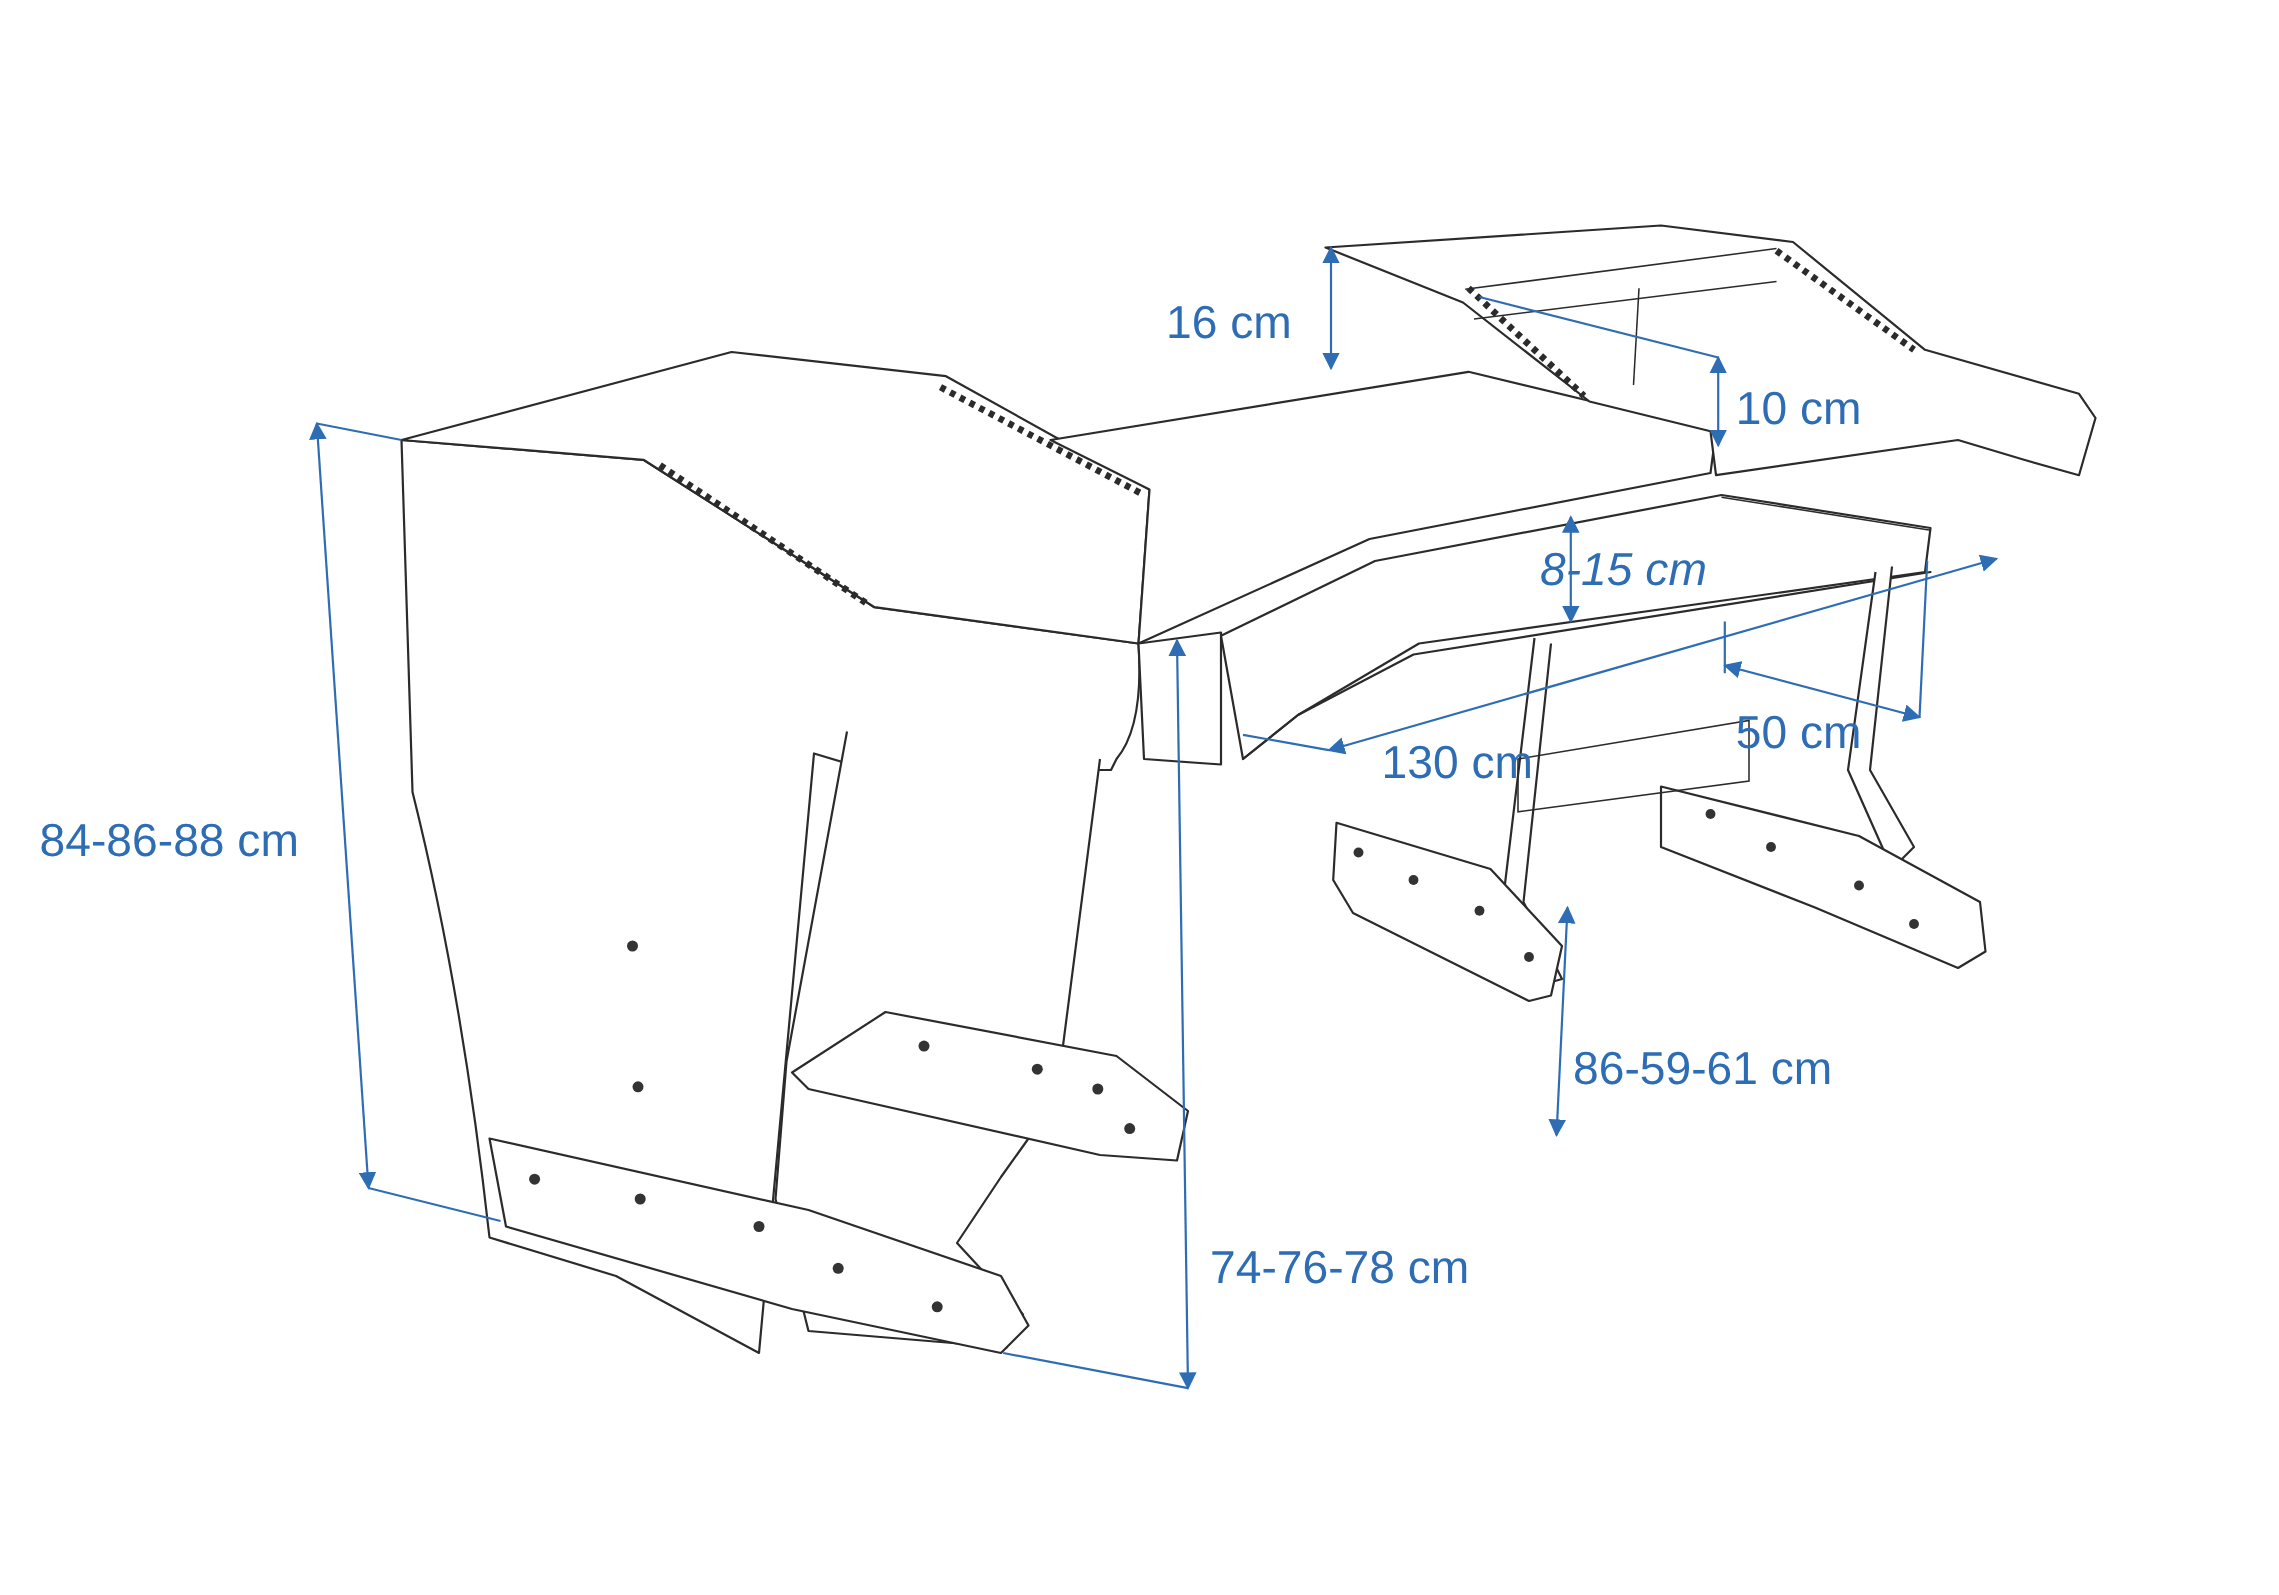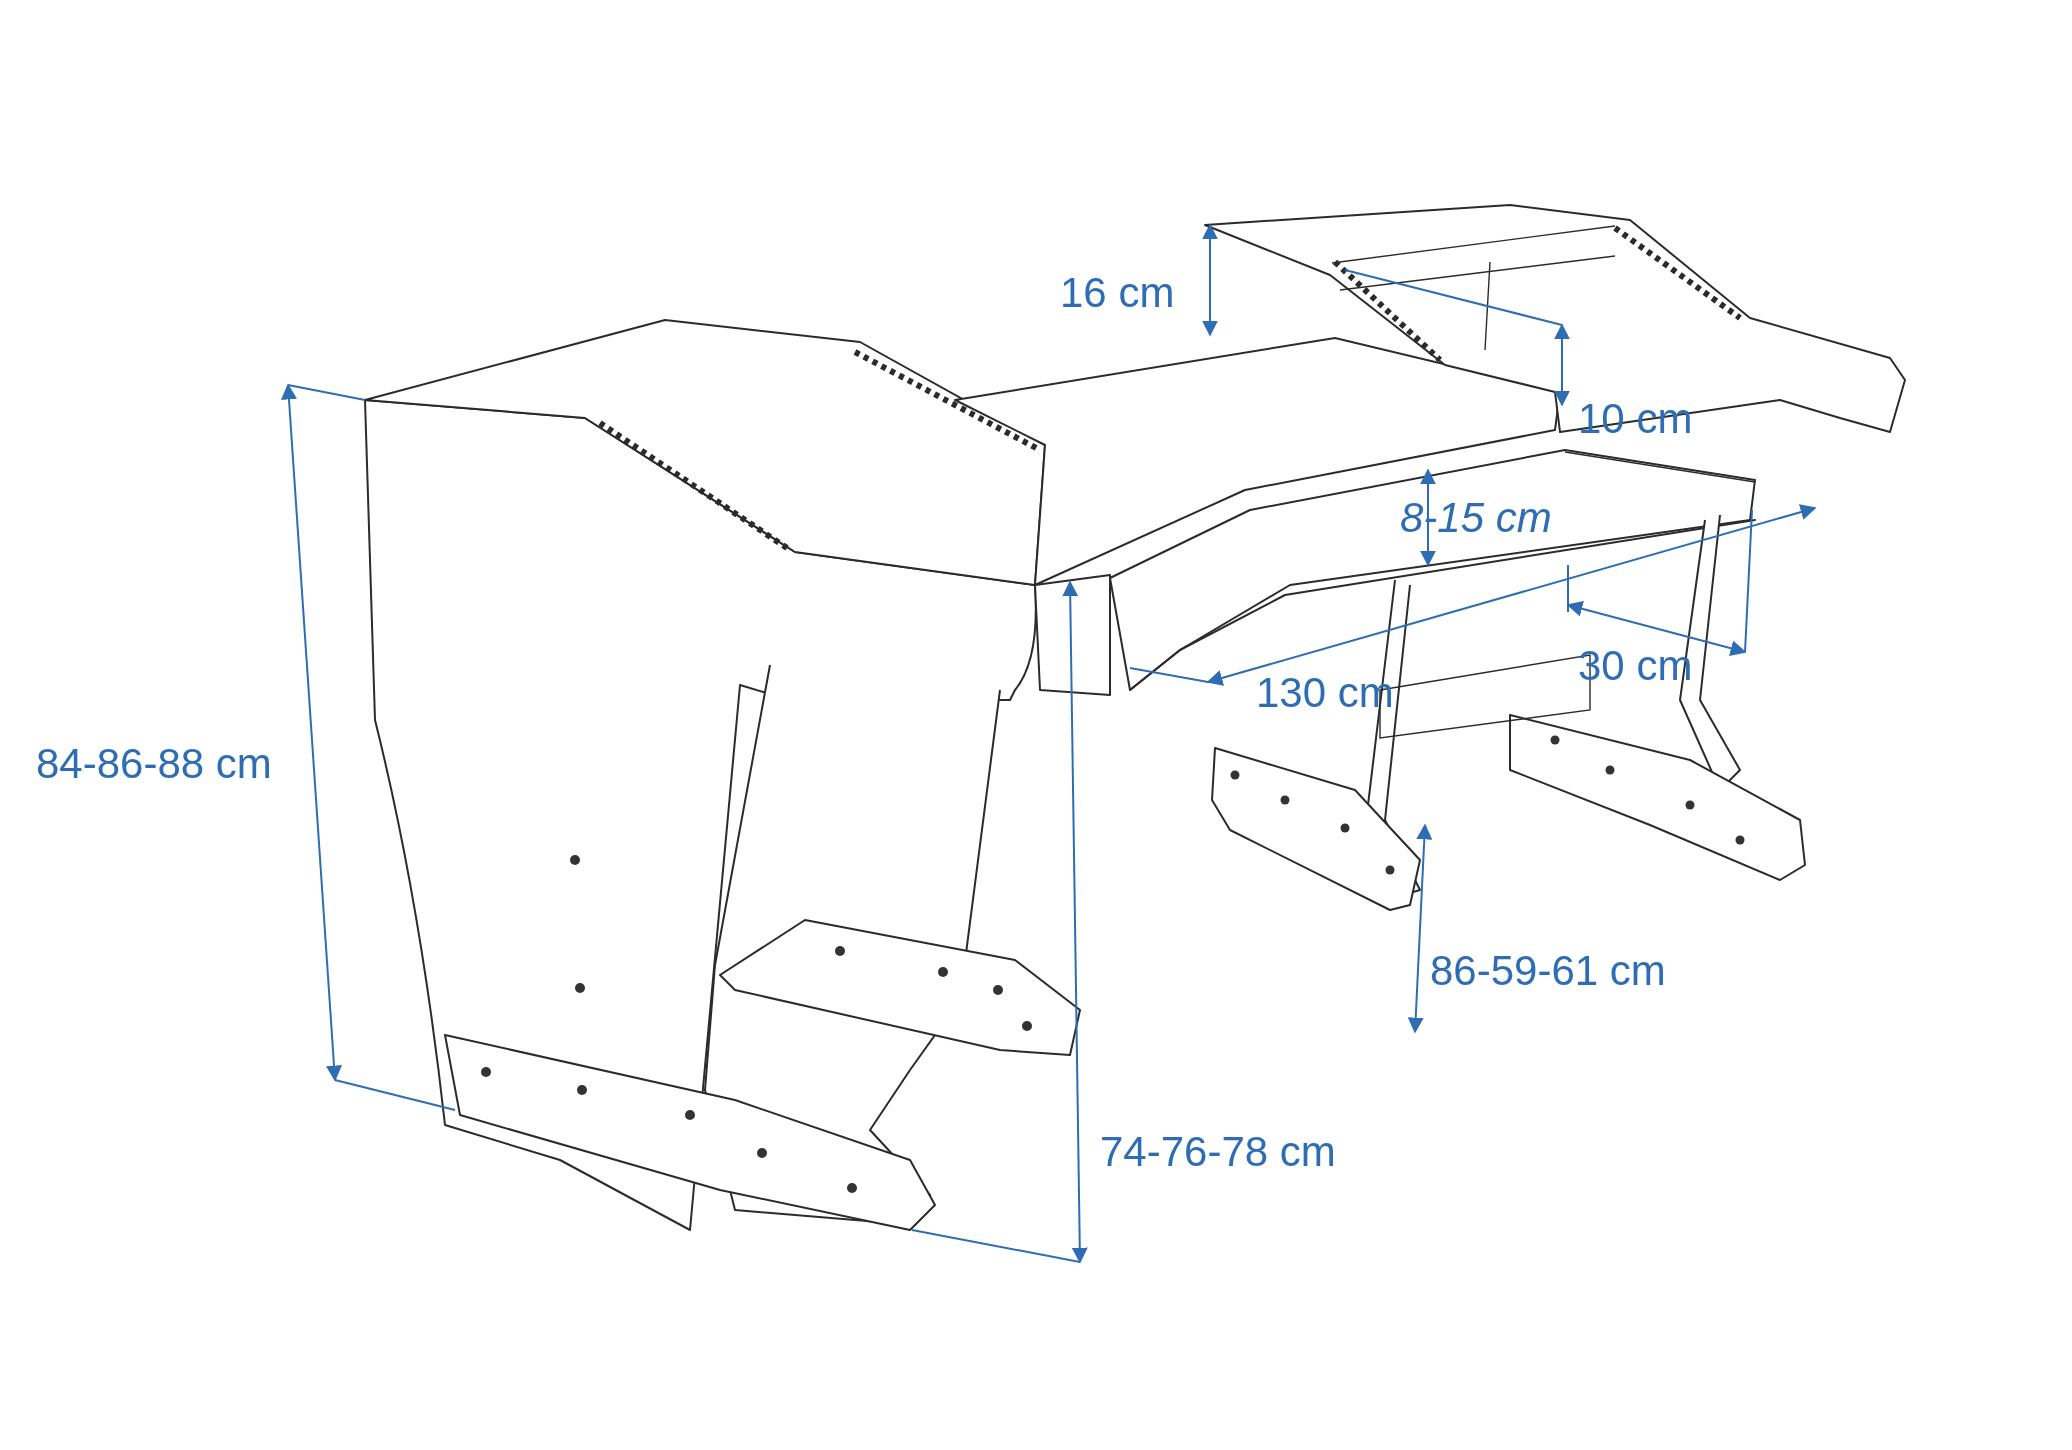--- a/index.html
+++ b/index.html
@@ -106,7 +106,7 @@
 <div class="label" style="left:1100px; top:1107px;margin-top:24px;">74-76-78 cm</div>
 <div class="label" style="left:1430px; top:950px;">86-59-61 cm</div>
 <div class="label" style="left:1060px; top:272px;">16 cm</div>
-<div class="label" style="left:1578px; top:350px;margin-top:48px;">10 cm</div>
+<div class="label" style="left:1578px; top:350px;">10 cm</div>
 <div class="label" style="left:1400px; top:497px;font-style:italic;">8-15 cm</div>
 <div class="label" style="left:1256px; top:672px;">130 cm</div>
 <div class="label" style="left:1578px; top:645px;">30 cm</div>

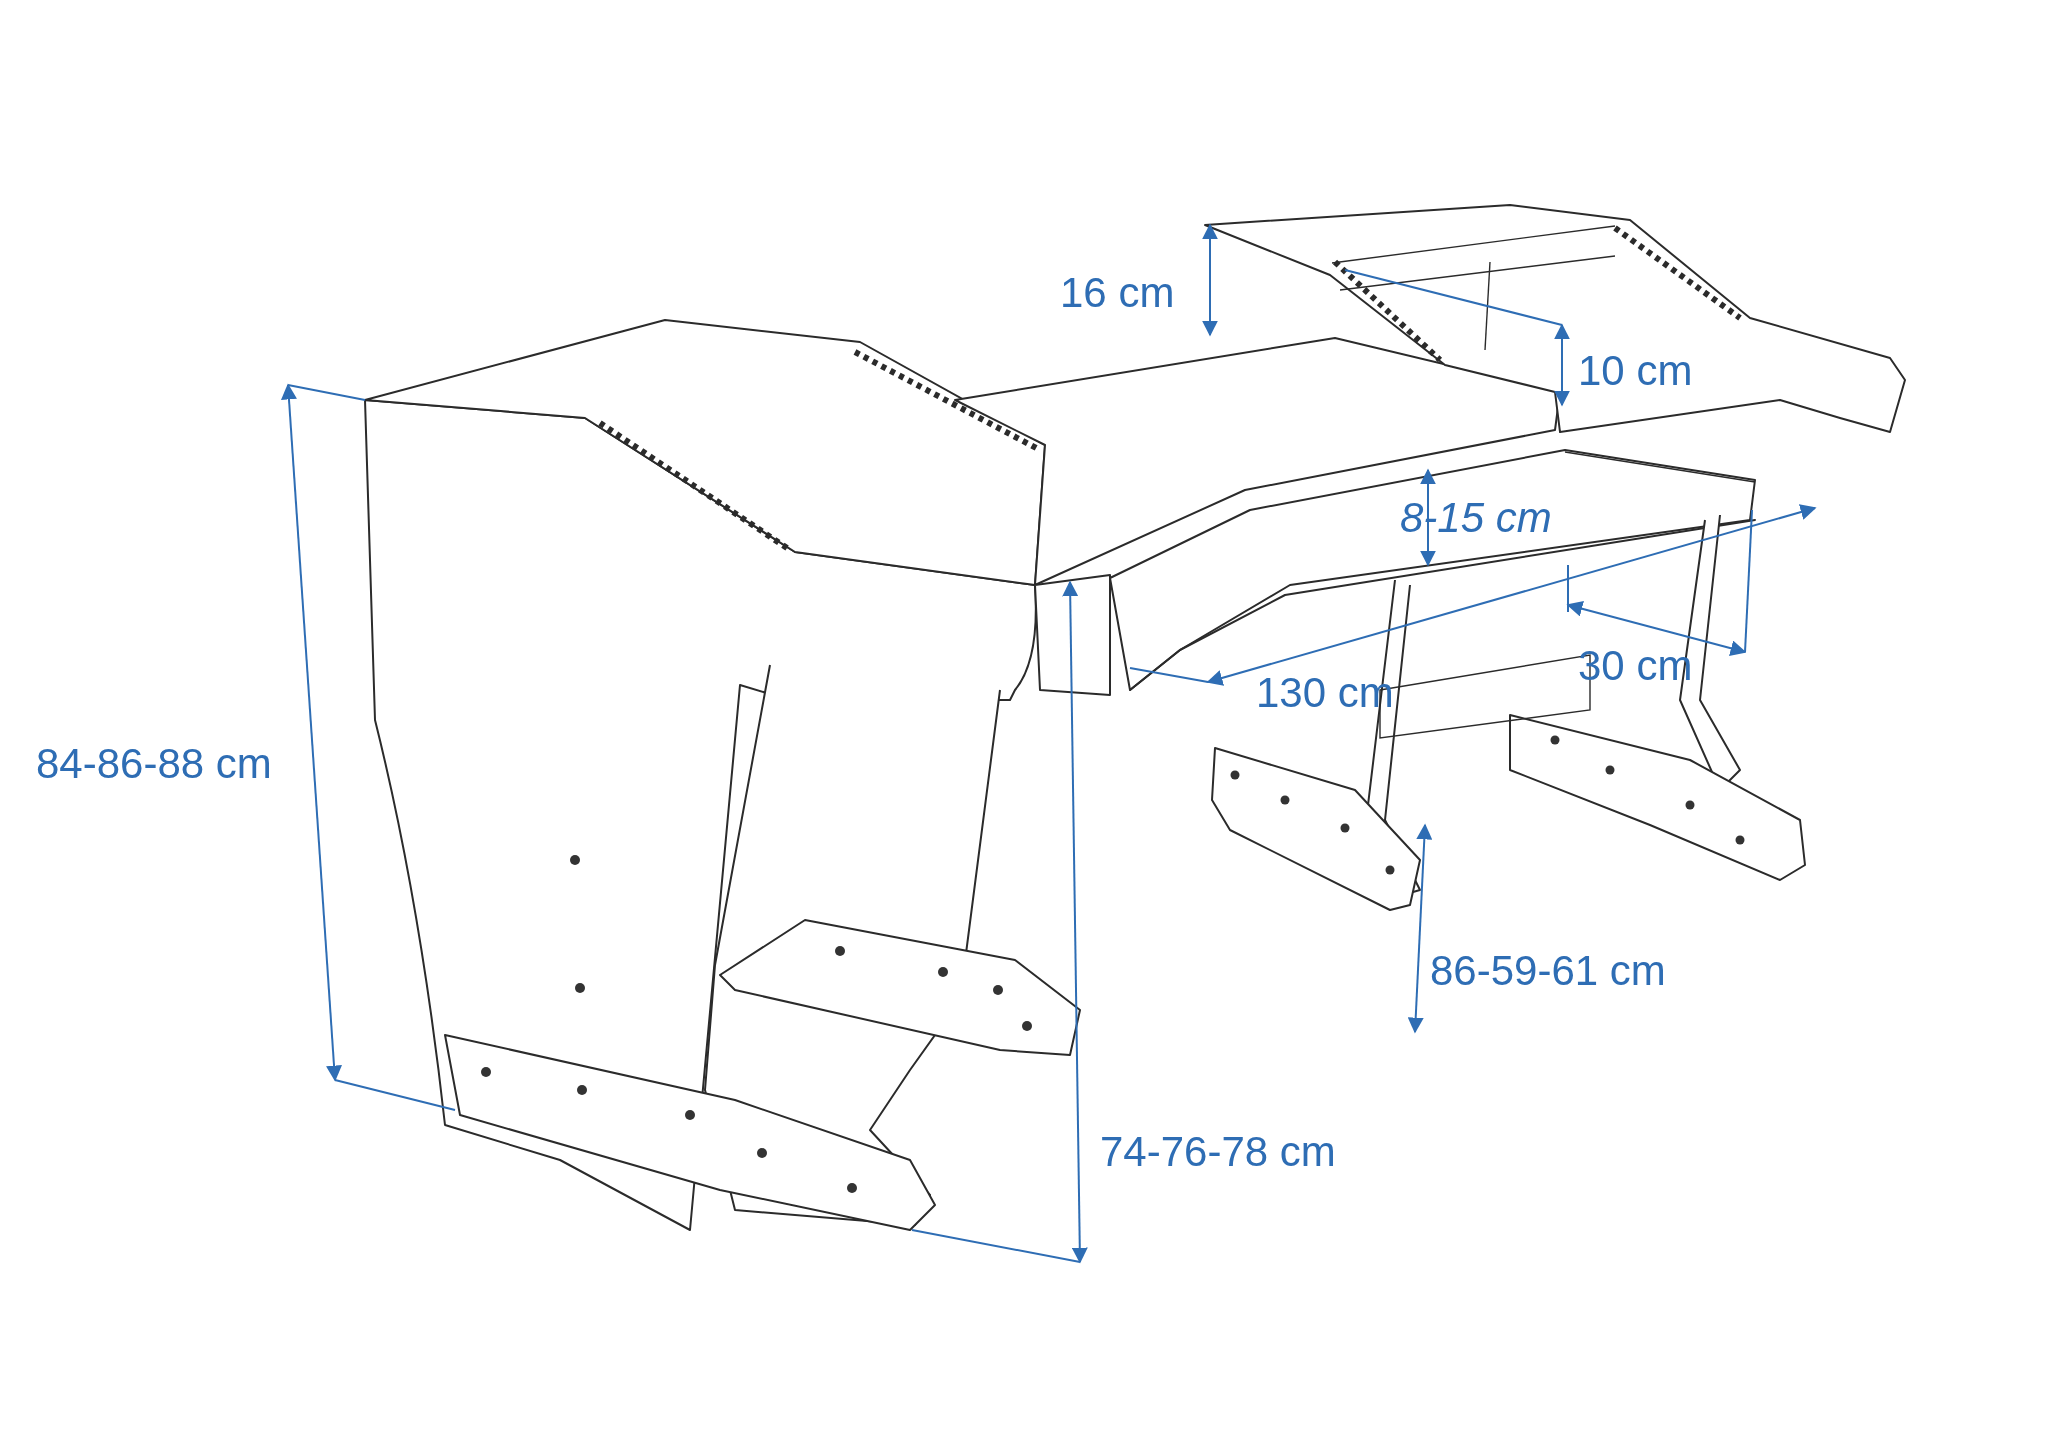--- a/index.html
+++ b/index.html
@@ -109,6 +109,6 @@
 <div class="label" style="left:1578px; top:350px;">10 cm</div>
 <div class="label" style="left:1400px; top:497px;font-style:italic;">8-15 cm</div>
 <div class="label" style="left:1256px; top:672px;">130 cm</div>
-<div class="label" style="left:1578px; top:645px;">30 cm</div>
+<div class="label" style="left:1578px; top:645px;">50 cm</div>
 
 </body></html>

